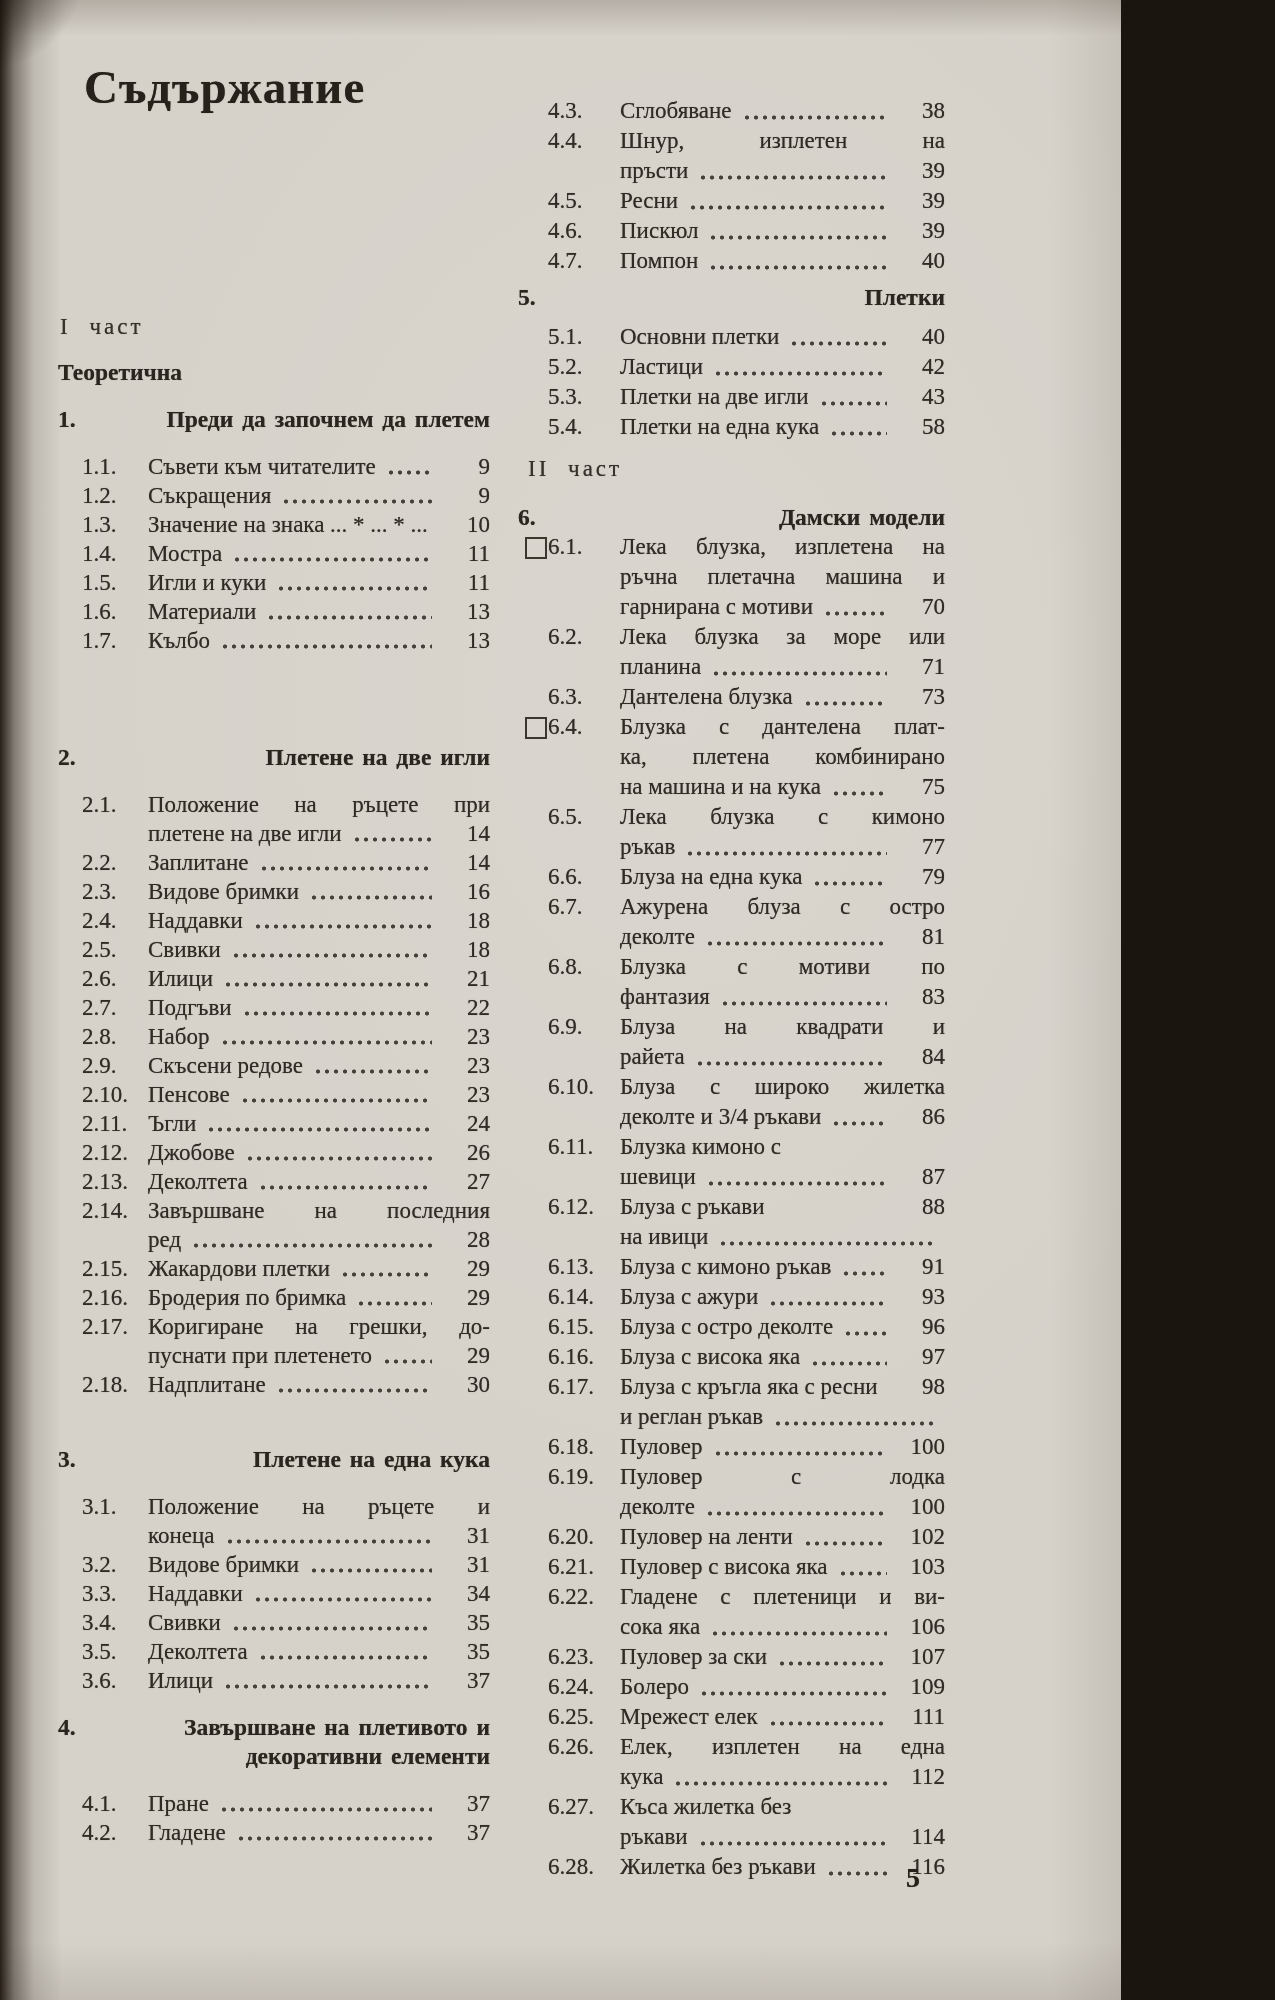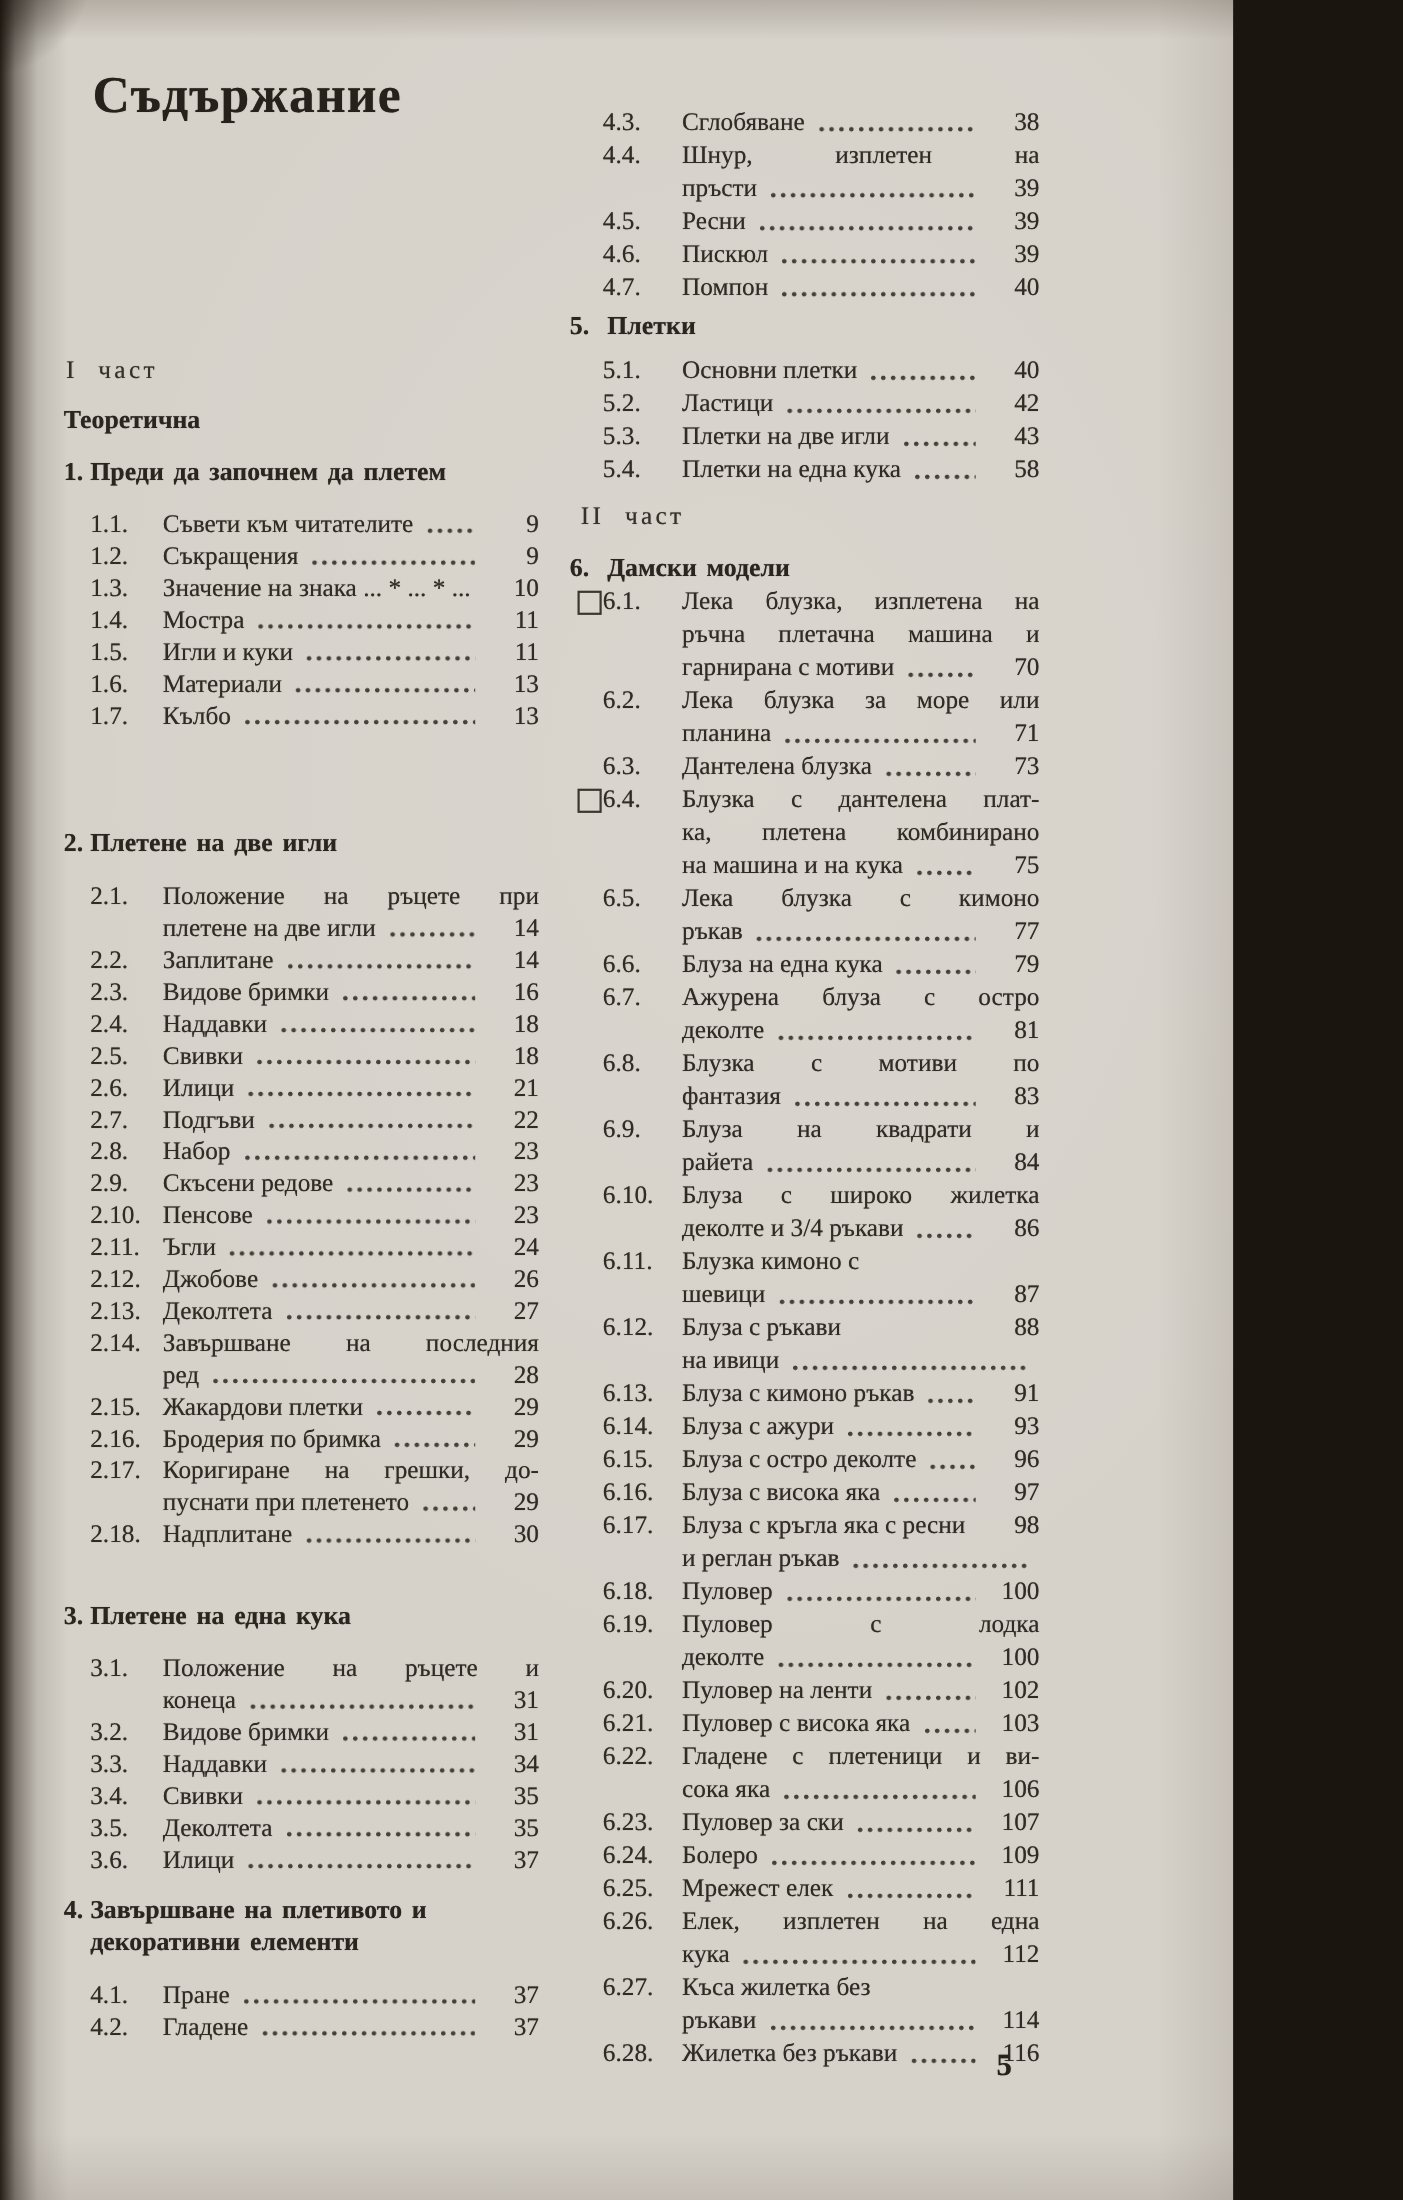--- a/index.html
+++ b/index.html
@@ -29,7 +29,7 @@
   h2.section{display:flex;margin-top:18px;word-spacing:3px;}
   h2.section .num{width:24px;flex:none;}
   .col-right h2.section .num{width:34px;}
-  h2.section .stitle{flex:1;}
+  h2.section .stitle{flex:1;text-align:right;}
   .col-left h2.section:nth-of-type(2){margin-top:88px;}
   .col-left h2.section:nth-of-type(3){margin-top:46px;}
   .col-left h2.section:nth-of-type(4){margin-top:18px;}

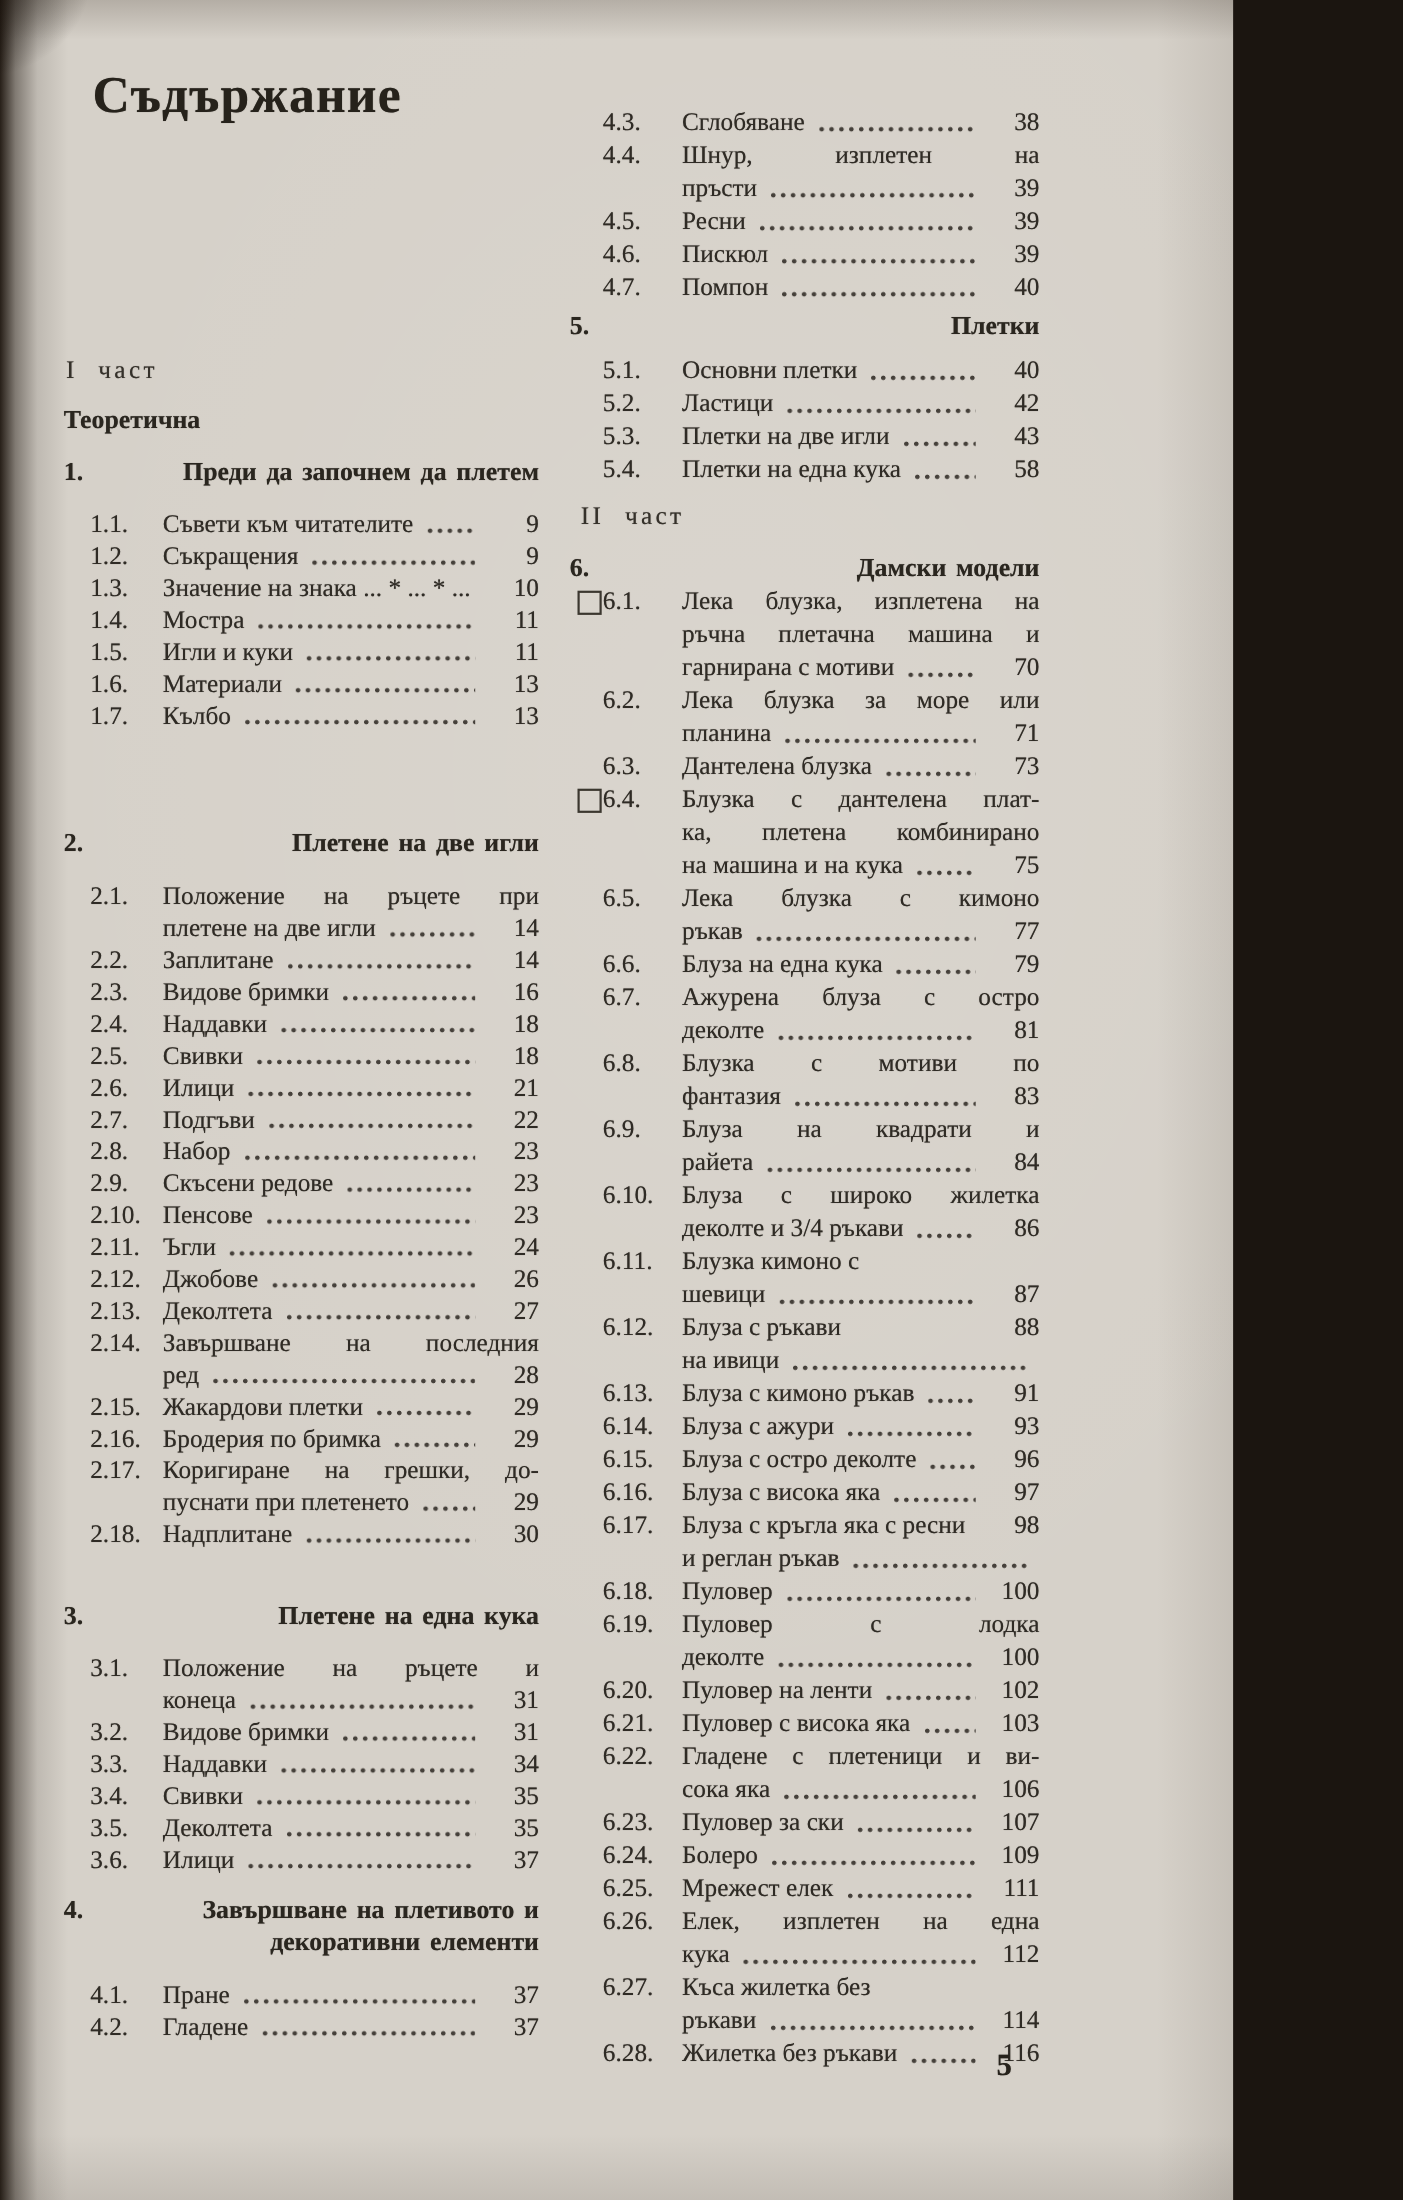--- a/index.html
+++ b/index.html
@@ -19,7 +19,7 @@
   }
   .page-title{position:absolute;left:84px;top:60px;margin:0;font-size:47px;font-weight:700;letter-spacing:1px;color:#26221b;}
   .col{position:absolute;}
-  .col-left{left:58px;top:322px;width:432px;}
+  .col-left{left:58px;top:312px;width:432px;}
   .col-right{left:518px;top:96px;width:427px;}
   h2,h3,h4{margin:0;font-size:23.5px;font-weight:700;color:#2a261f;}
   h3.part{font-weight:400;letter-spacing:3px;word-spacing:10px;font-size:23px;color:#35312a;}

